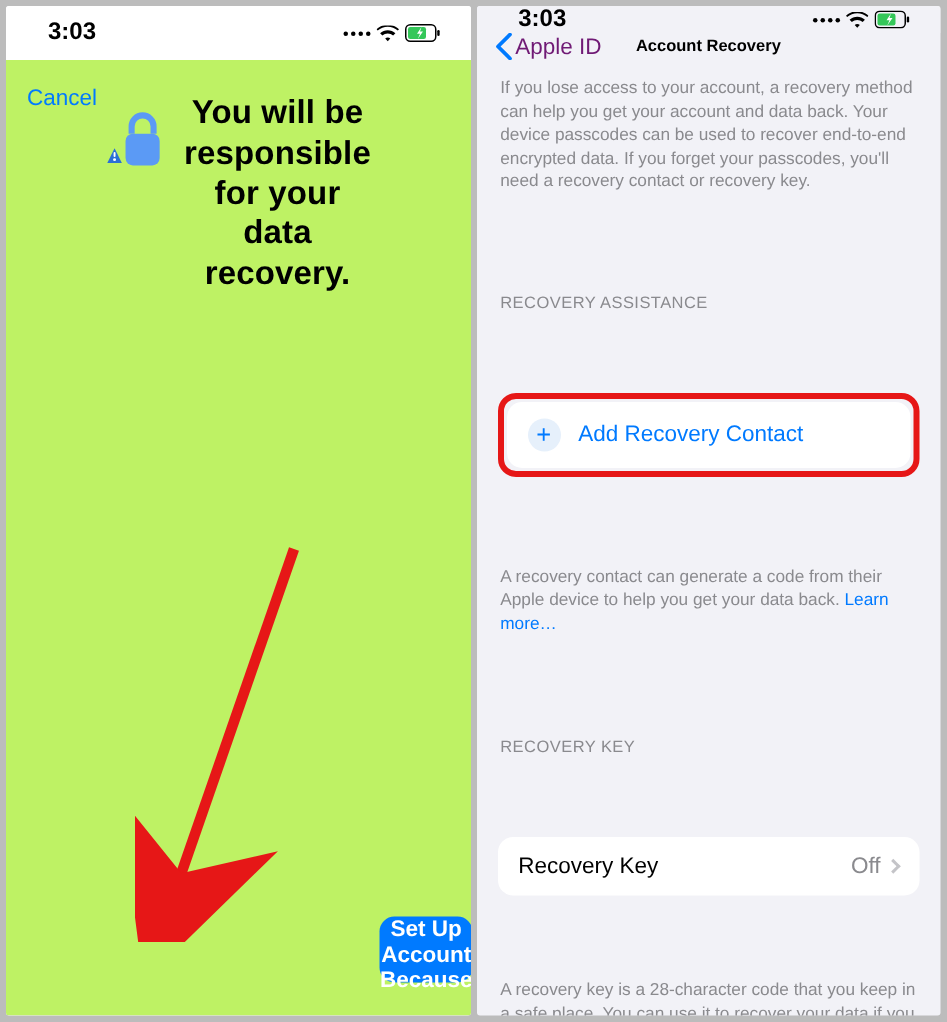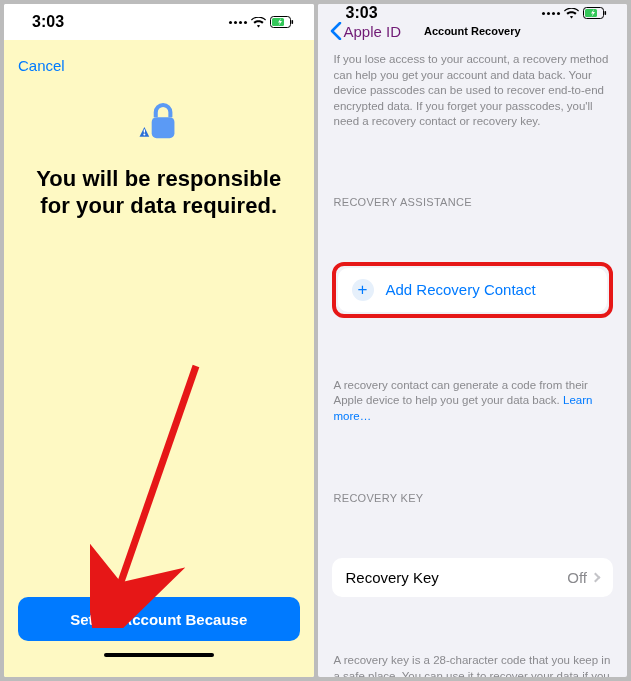--- a/index.html
+++ b/index.html
@@ -58,11 +58,11 @@
   
   .modal {
     flex: 1;
-    background: #fef9c3;
+    background: #bef264;
     padding: 14px;
     position: relative;
     display: flex;
-    flex-direction: column;
+    flex-direction: row;
   }
   .cancel {
     color: #007aff;

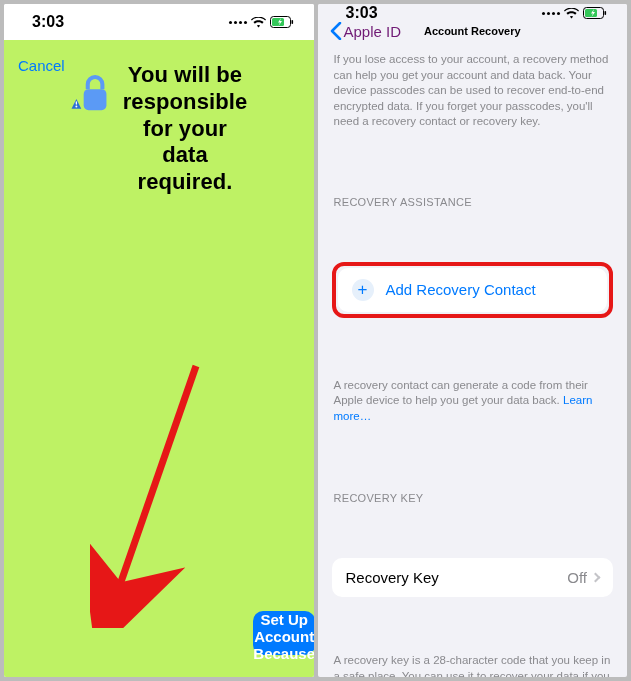--- a/index.html
+++ b/index.html
@@ -220,7 +220,7 @@
         <rect x="13.2" y="41" width="1.6" height="4.2" rx="0.8" fill="#fff"></rect>
       </svg>
     </div>
-    <h1 class="headline">You will be responsible for your data required.</h1>
+    <h1 class="headline">You will be responsible for your data recovery.</h1>
 
     <svg class="arrow-svg" viewBox="0 0 120 270">
       <defs>

